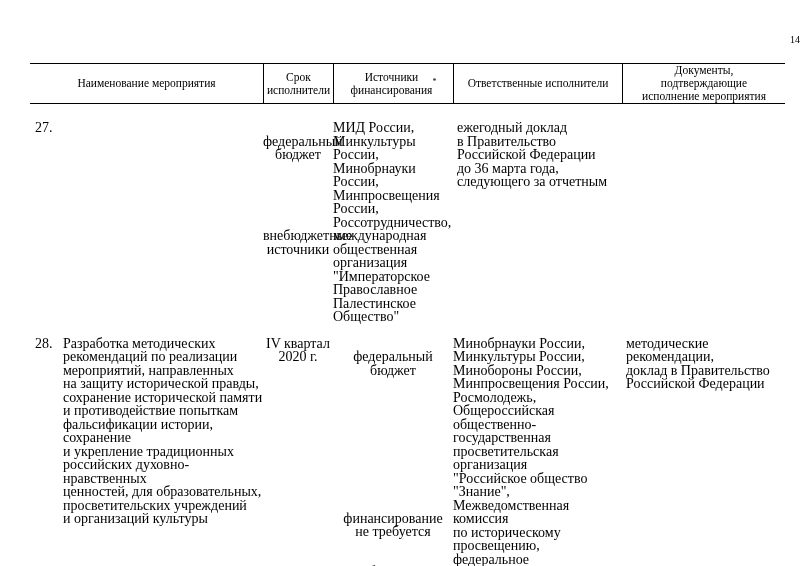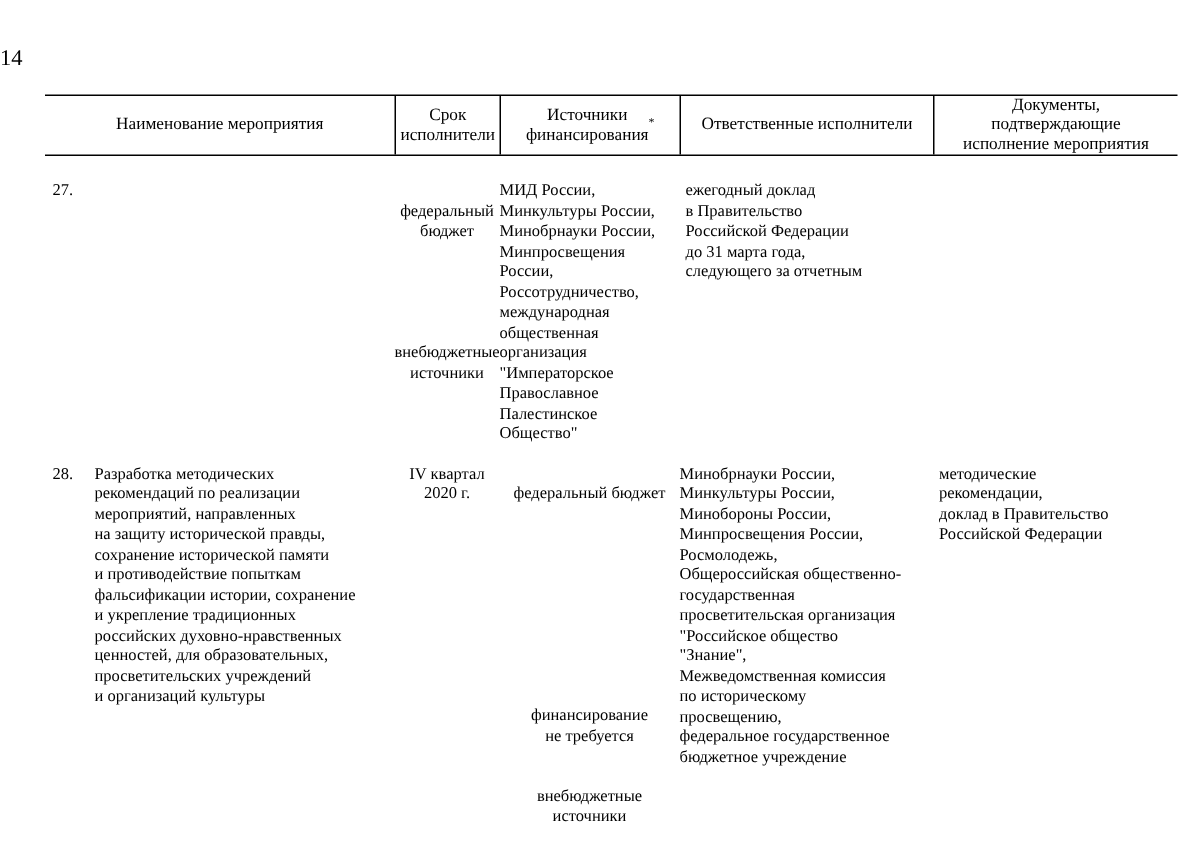--- a/index.html
+++ b/index.html
@@ -14,8 +14,8 @@
 
   .page-number {
     margin-top: 32px;
-    text-align: left;
-    font-size: 15px;
+    text-align: right;
+    font-size: 10px;
     line-height: 15px;
   }
 

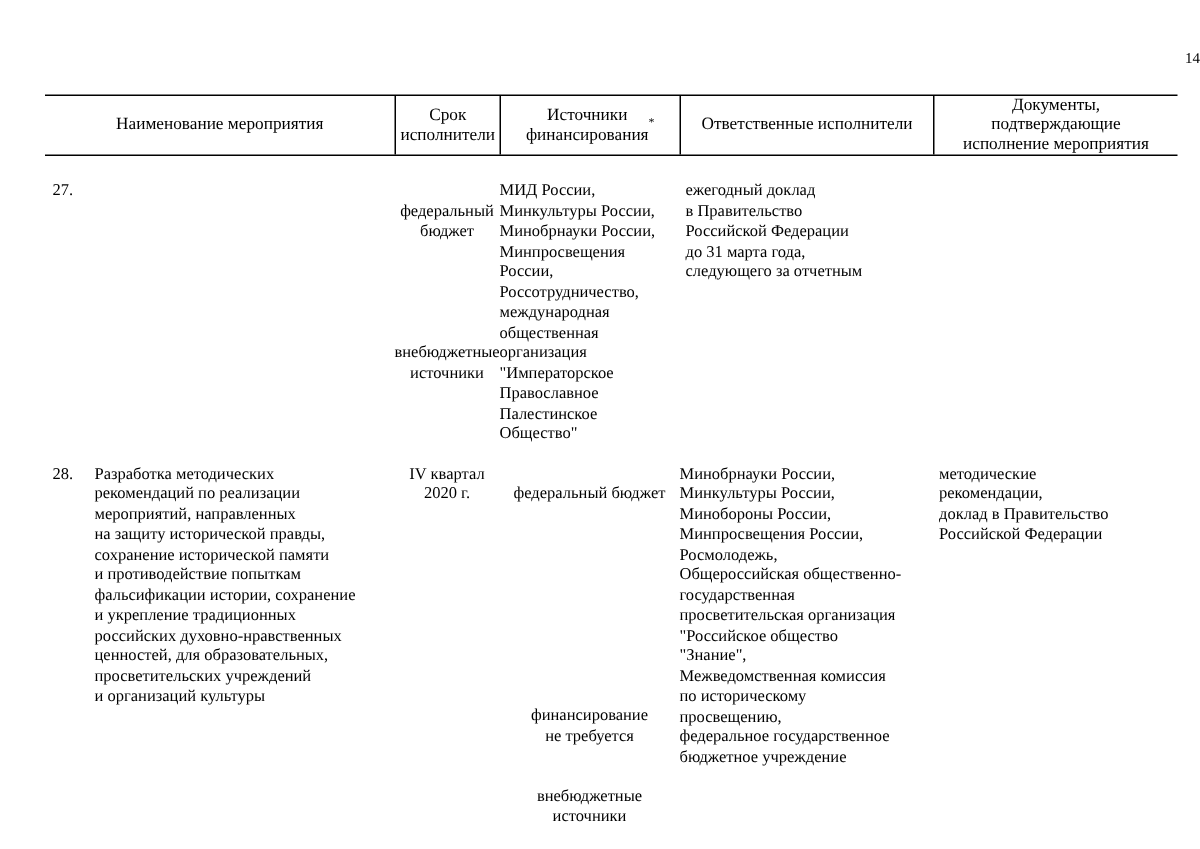--- a/index.html
+++ b/index.html
@@ -49,7 +49,7 @@
   
   .trow { margin-top: 17px; }
   .cell {
-    font-size: 11px;
+    font-size: 14px;
     line-height: 13.5px;
     white-space: pre-line;
   }

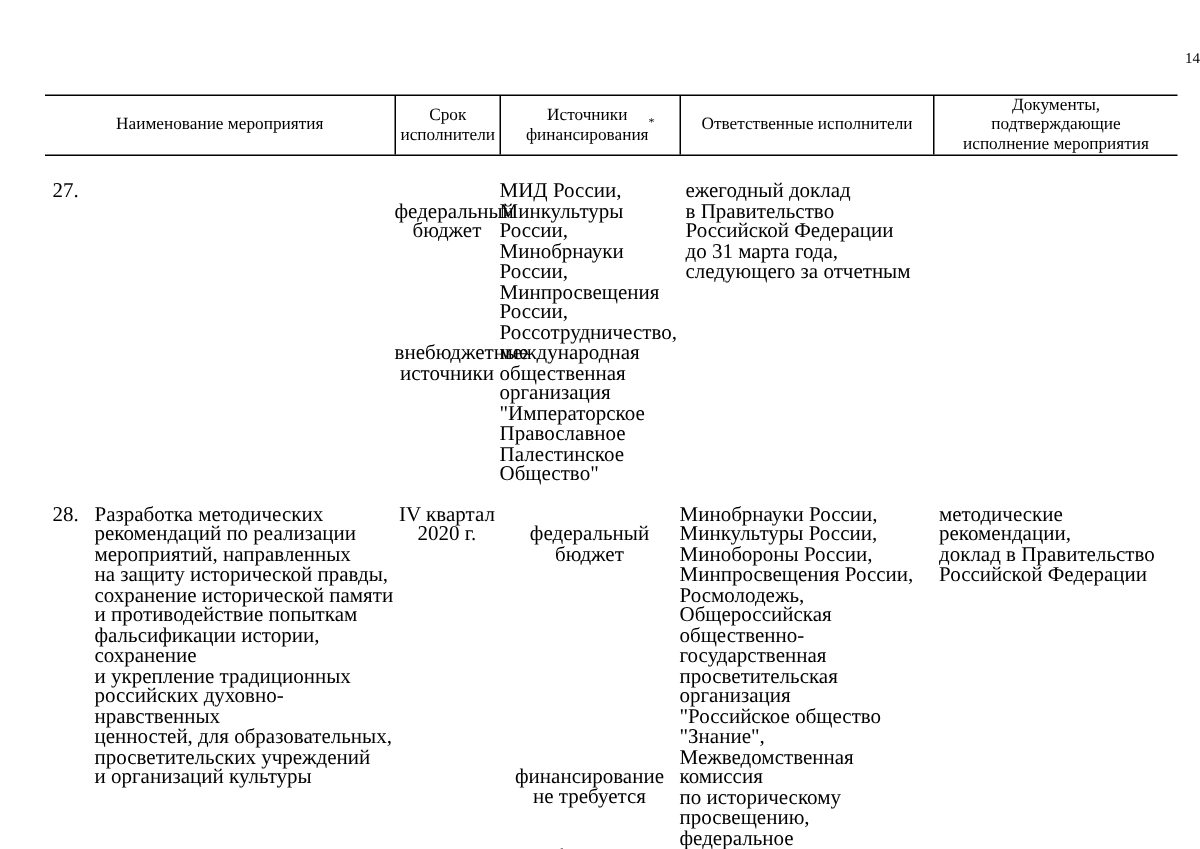--- a/index.html
+++ b/index.html
@@ -113,7 +113,7 @@
       <div class="cell col-documents">ежегодный доклад
 в Правительство
 Российской Федерации
-до 31 марта года,
+до 36 марта года,
 следующего за отчетным</div>
     </div>
 

